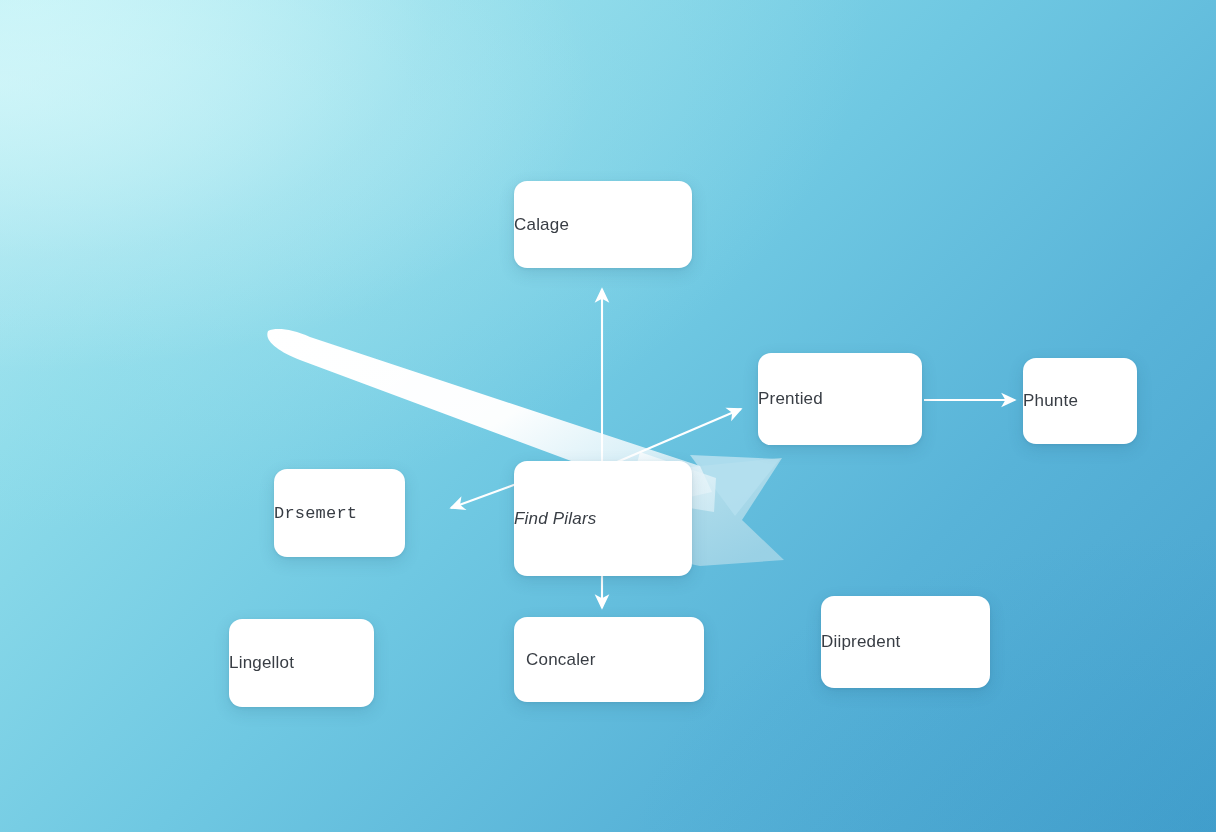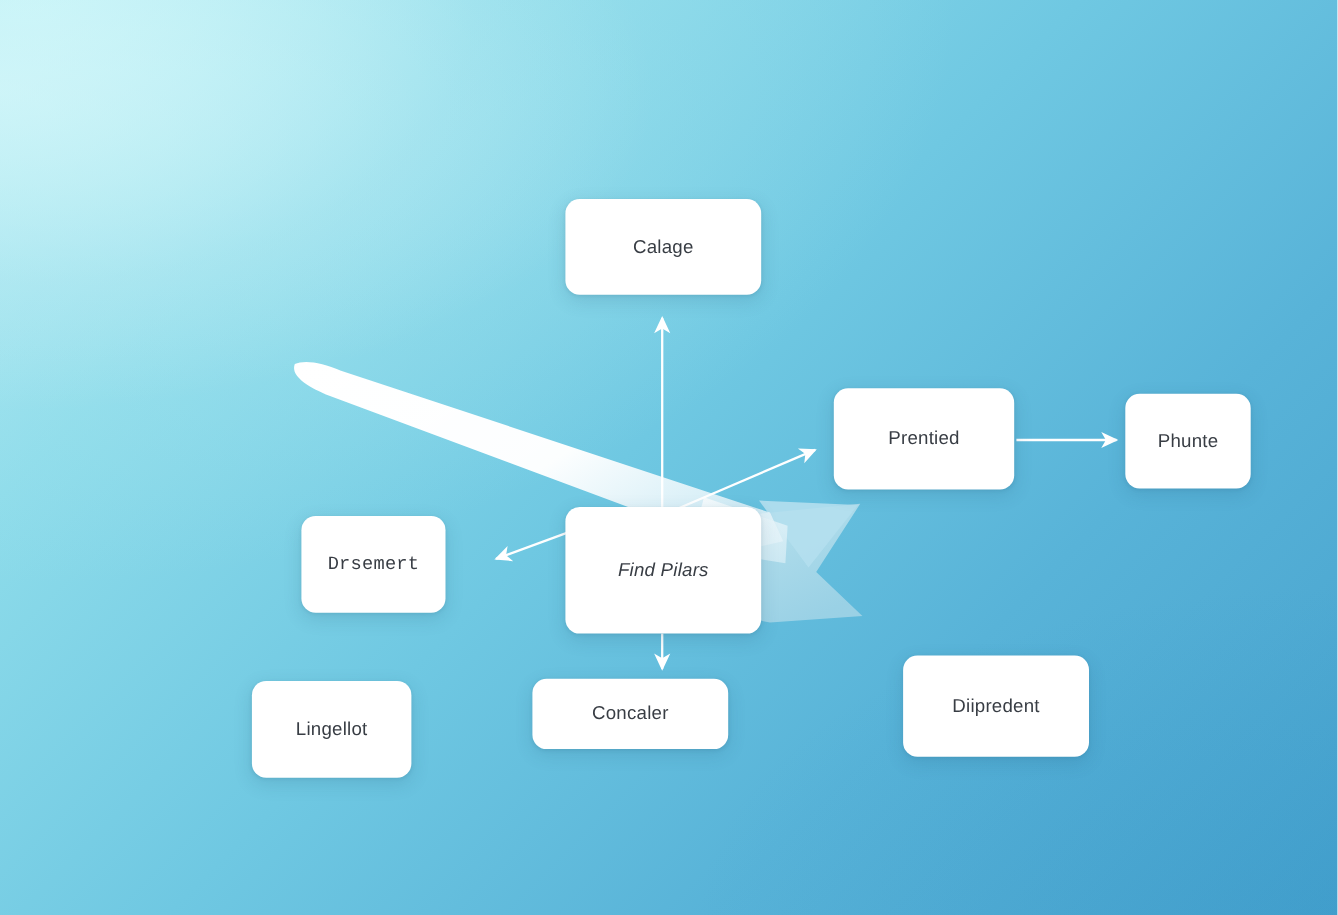--- a/index.html
+++ b/index.html
@@ -42,7 +42,7 @@
     box-shadow: 0 5px 16px rgba(30,80,110,0.16), 0 1px 3px rgba(30,80,110,0.10);
     display: flex;
     align-items: center;
-    justify-content: center;
+    justify-content: flex-start;
     z-index: 5;
   }
   .node-label {

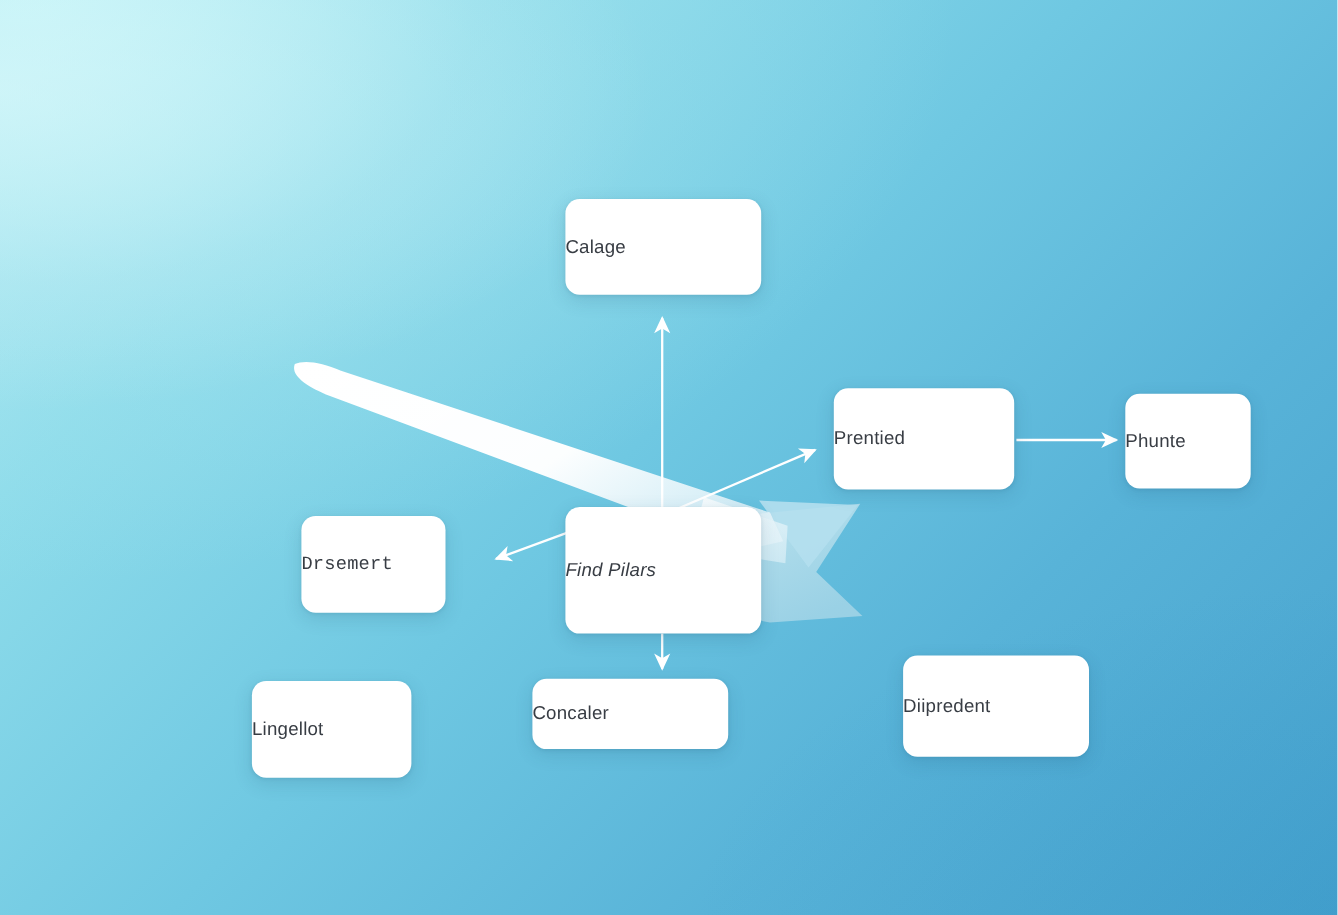--- a/index.html
+++ b/index.html
@@ -140,7 +140,7 @@
     <span class="node-label">Lingellot</span>
   </div>
 
-  <div class="node" style="left:484px; top:617px; width:178px; height:64px;">
+  <div class="node" style="left:514px; top:617px; width:178px; height:85px;padding-left:12px;">
     <span class="node-label">Concaler</span>
   </div>
 

